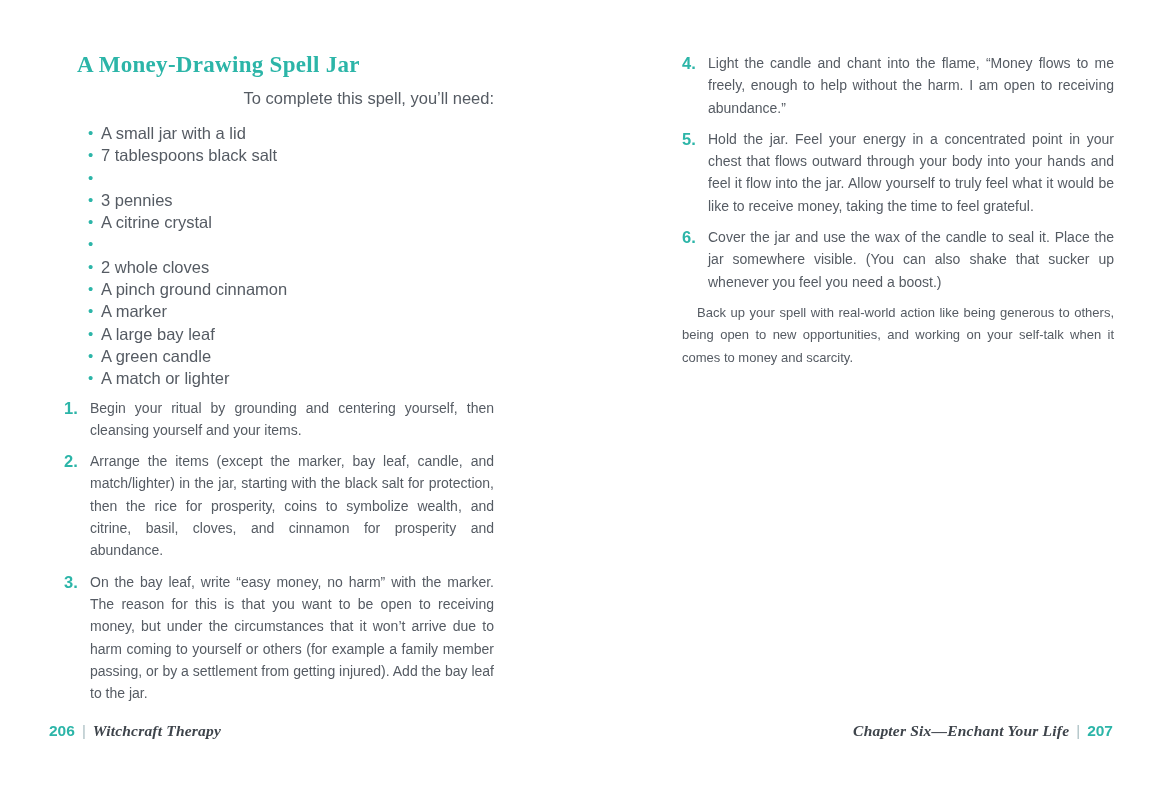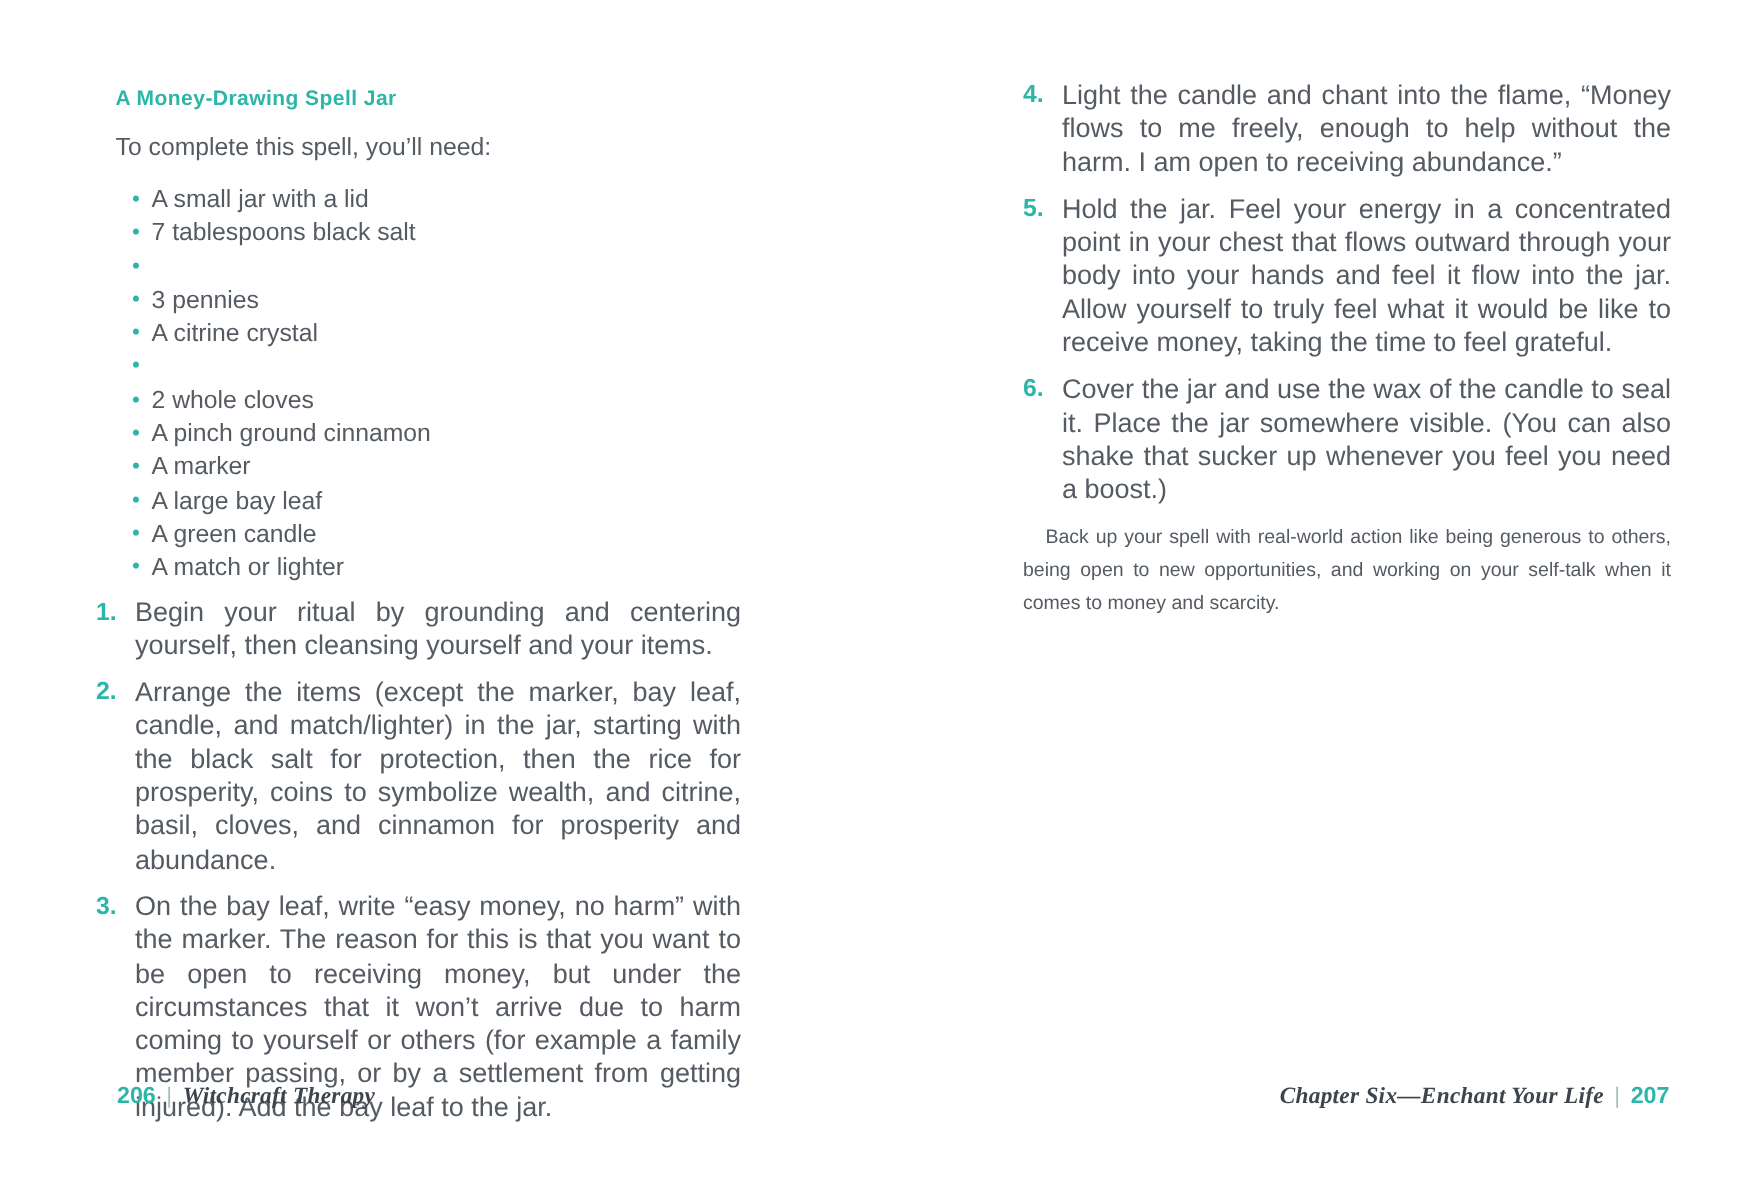--- a/index.html
+++ b/index.html
@@ -11,8 +11,8 @@
   .page-right { left:682px; width:432px; }
 
   .title {
-    font-size:14px; font-weight:700; letter-spacing:0.3px;
-    color:#2cb5a8; margin-bottom:9px; line-height:26px;
+    font-size:23px; font-weight:700; letter-spacing:0.3px;
+    color:#2cb5a8; margin-bottom:9px; line-height:26px;font-family:Liberation Serif, serif;
   }
   .intro { font-size:16.5px; line-height:22px; margin-bottom:13px; }
 

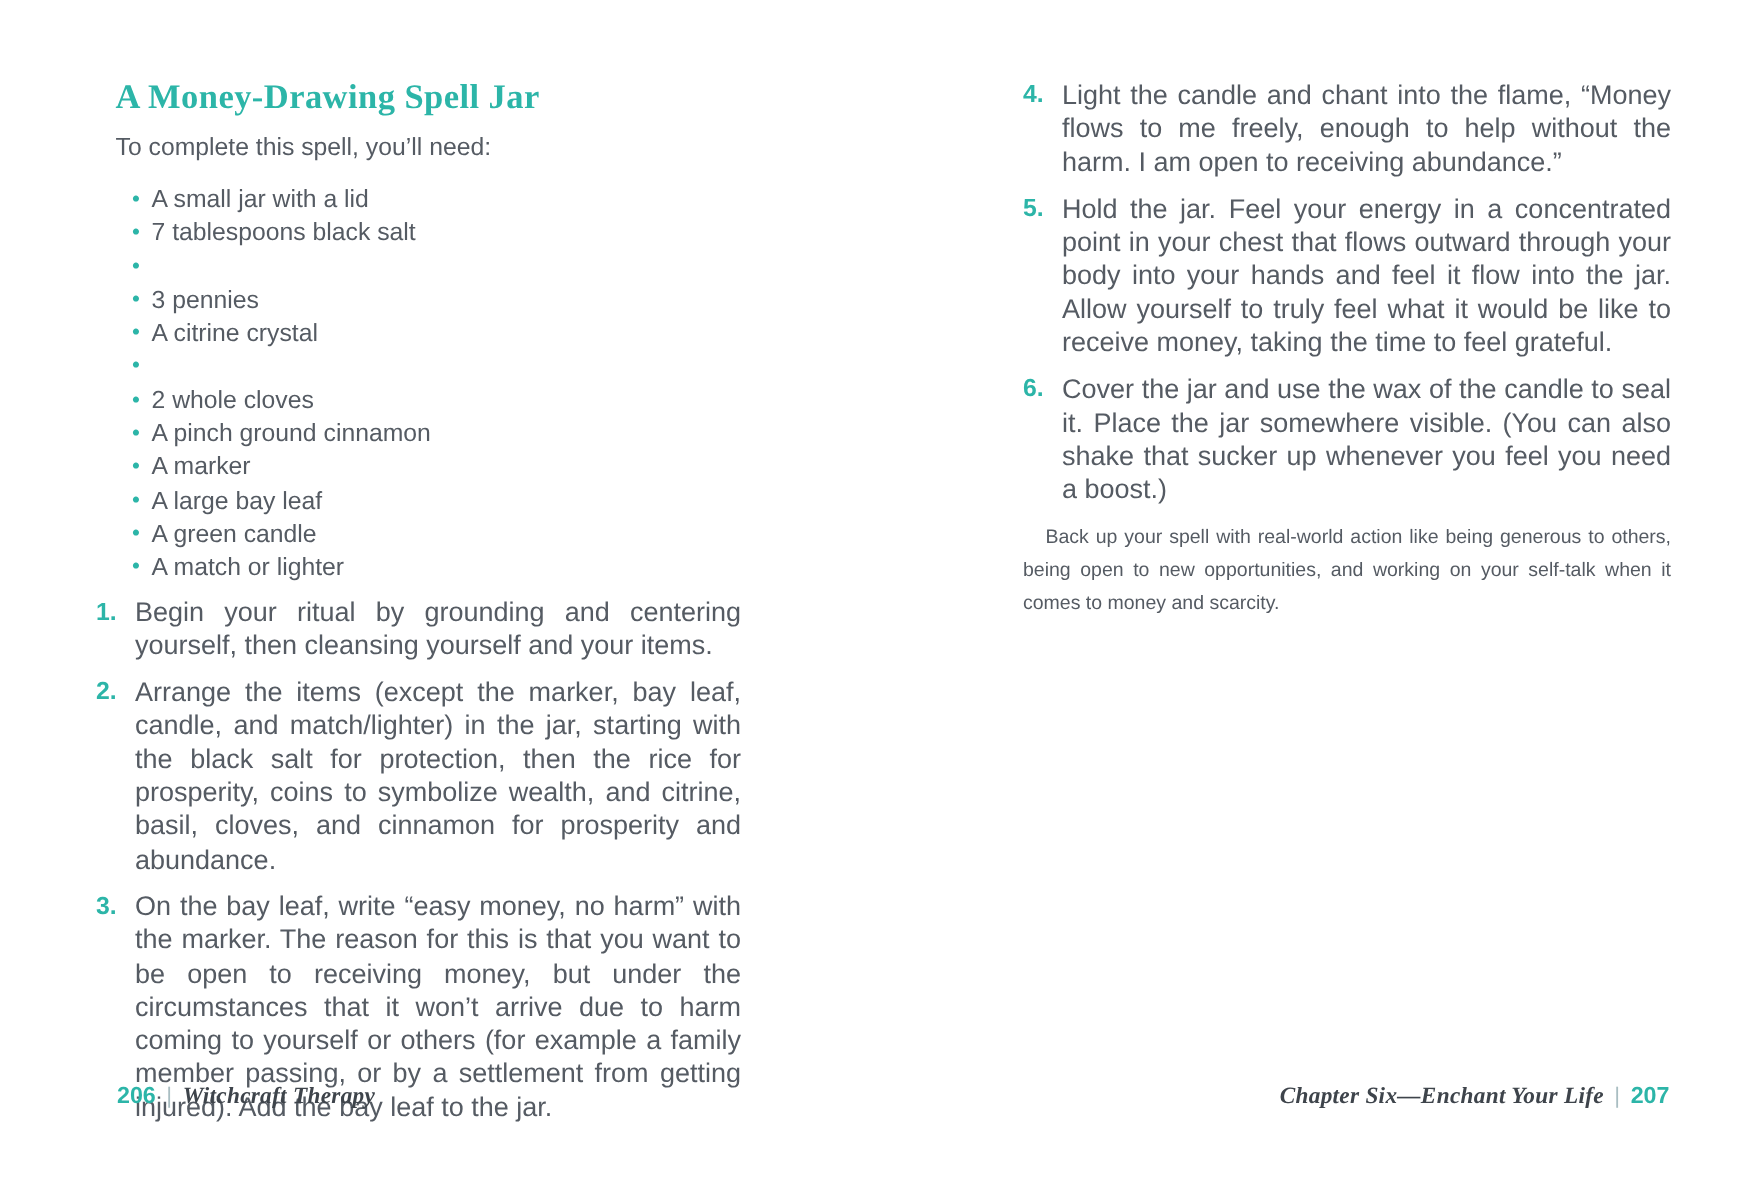--- a/index.html
+++ b/index.html
@@ -27,7 +27,7 @@
     flex:none; width:26px; color:#2cb5a8; font-weight:700;
     font-size:16.5px; line-height:22.3px;
   }
-  .step-text { flex:1; font-size:18px; line-height:22.3px; text-align:justify; }
+  .step-text { flex:1; font-size:14px; line-height:22.3px; text-align:justify; }
 
   .closing {
     margin-top:9px; font-size:13px; line-height:22.3px;

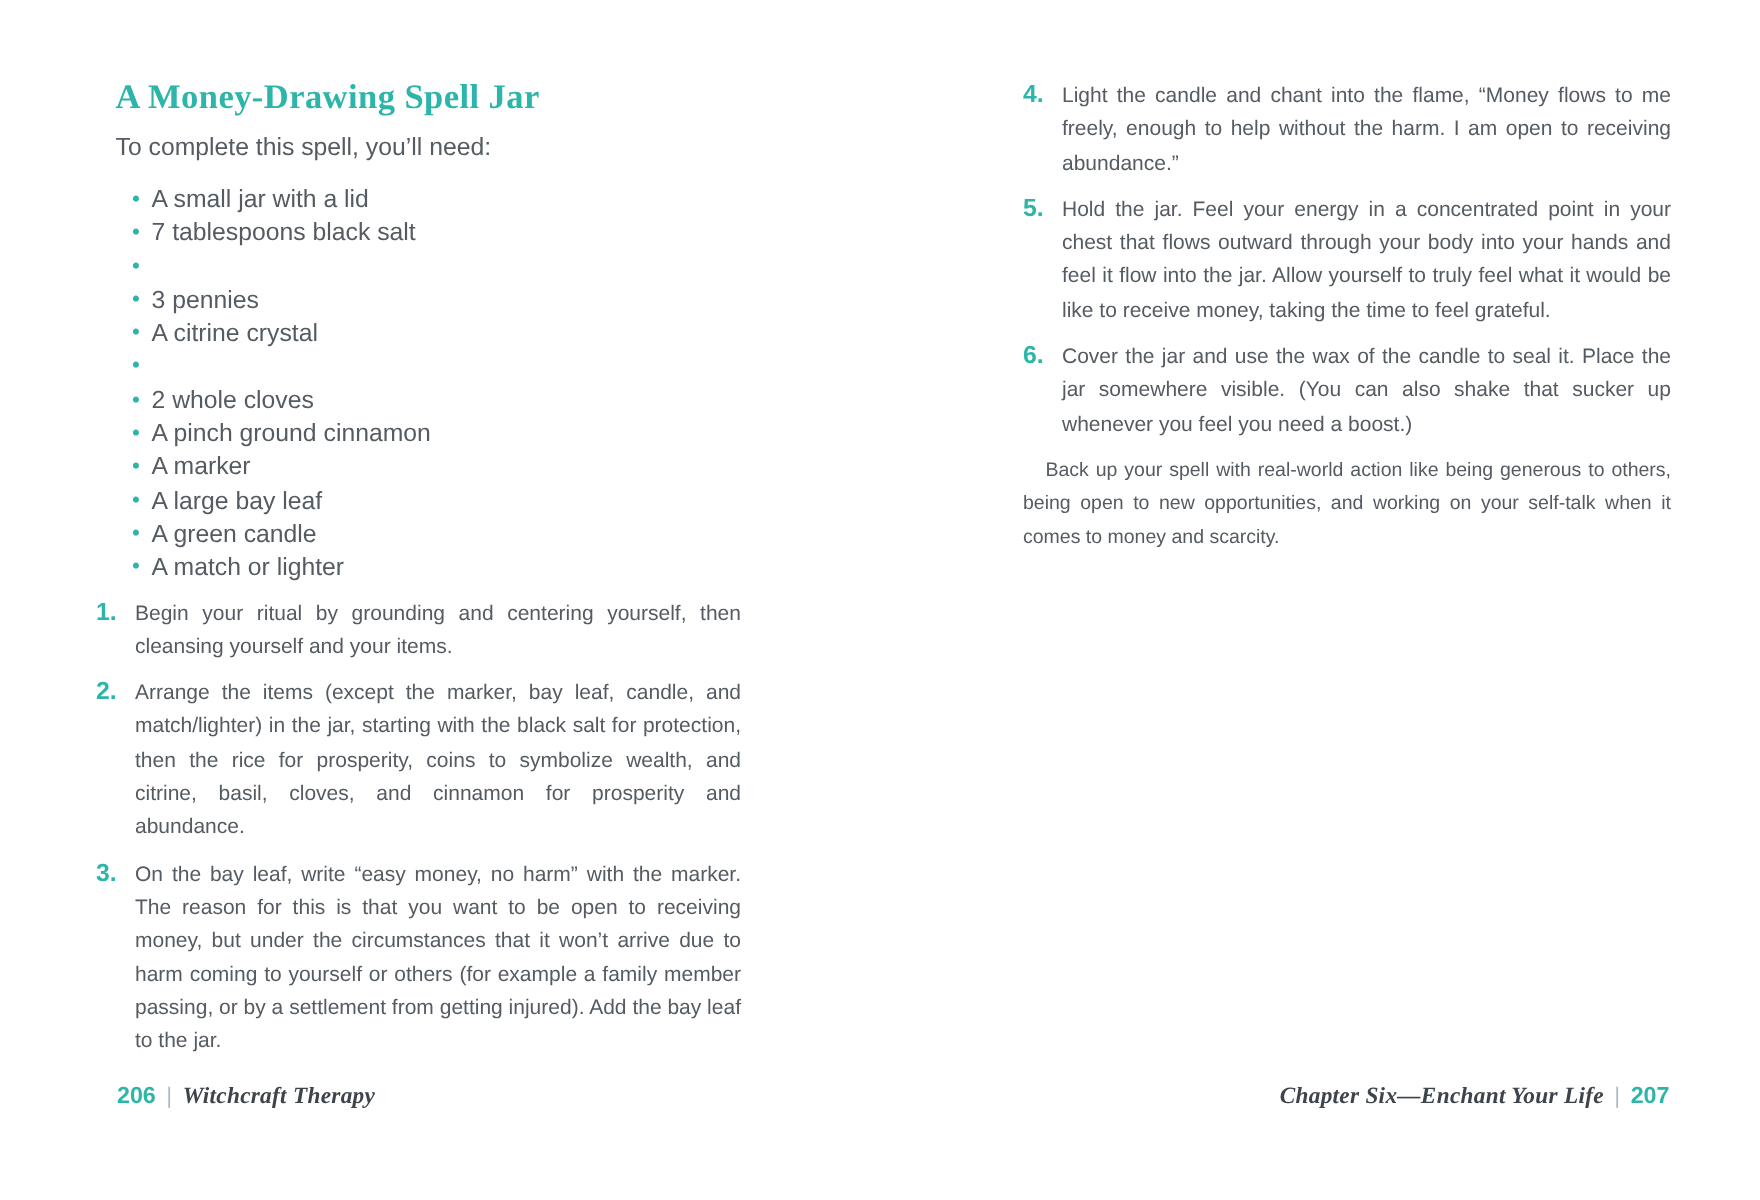--- a/index.html
+++ b/index.html
@@ -14,7 +14,7 @@
     font-size:23px; font-weight:700; letter-spacing:0.3px;
     color:#2cb5a8; margin-bottom:9px; line-height:26px;font-family:Liberation Serif, serif;
   }
-  .intro { font-size:16.5px; line-height:22px; margin-bottom:13px; }
+  .intro { font-size:16.5px; line-height:22px; margin-bottom:13px;text-align:right; }
 
   .supplies { list-style:none; margin-bottom:7px; }
   .supply { display:flex; font-size:16.5px; line-height:22.3px; padding-left:11px; }

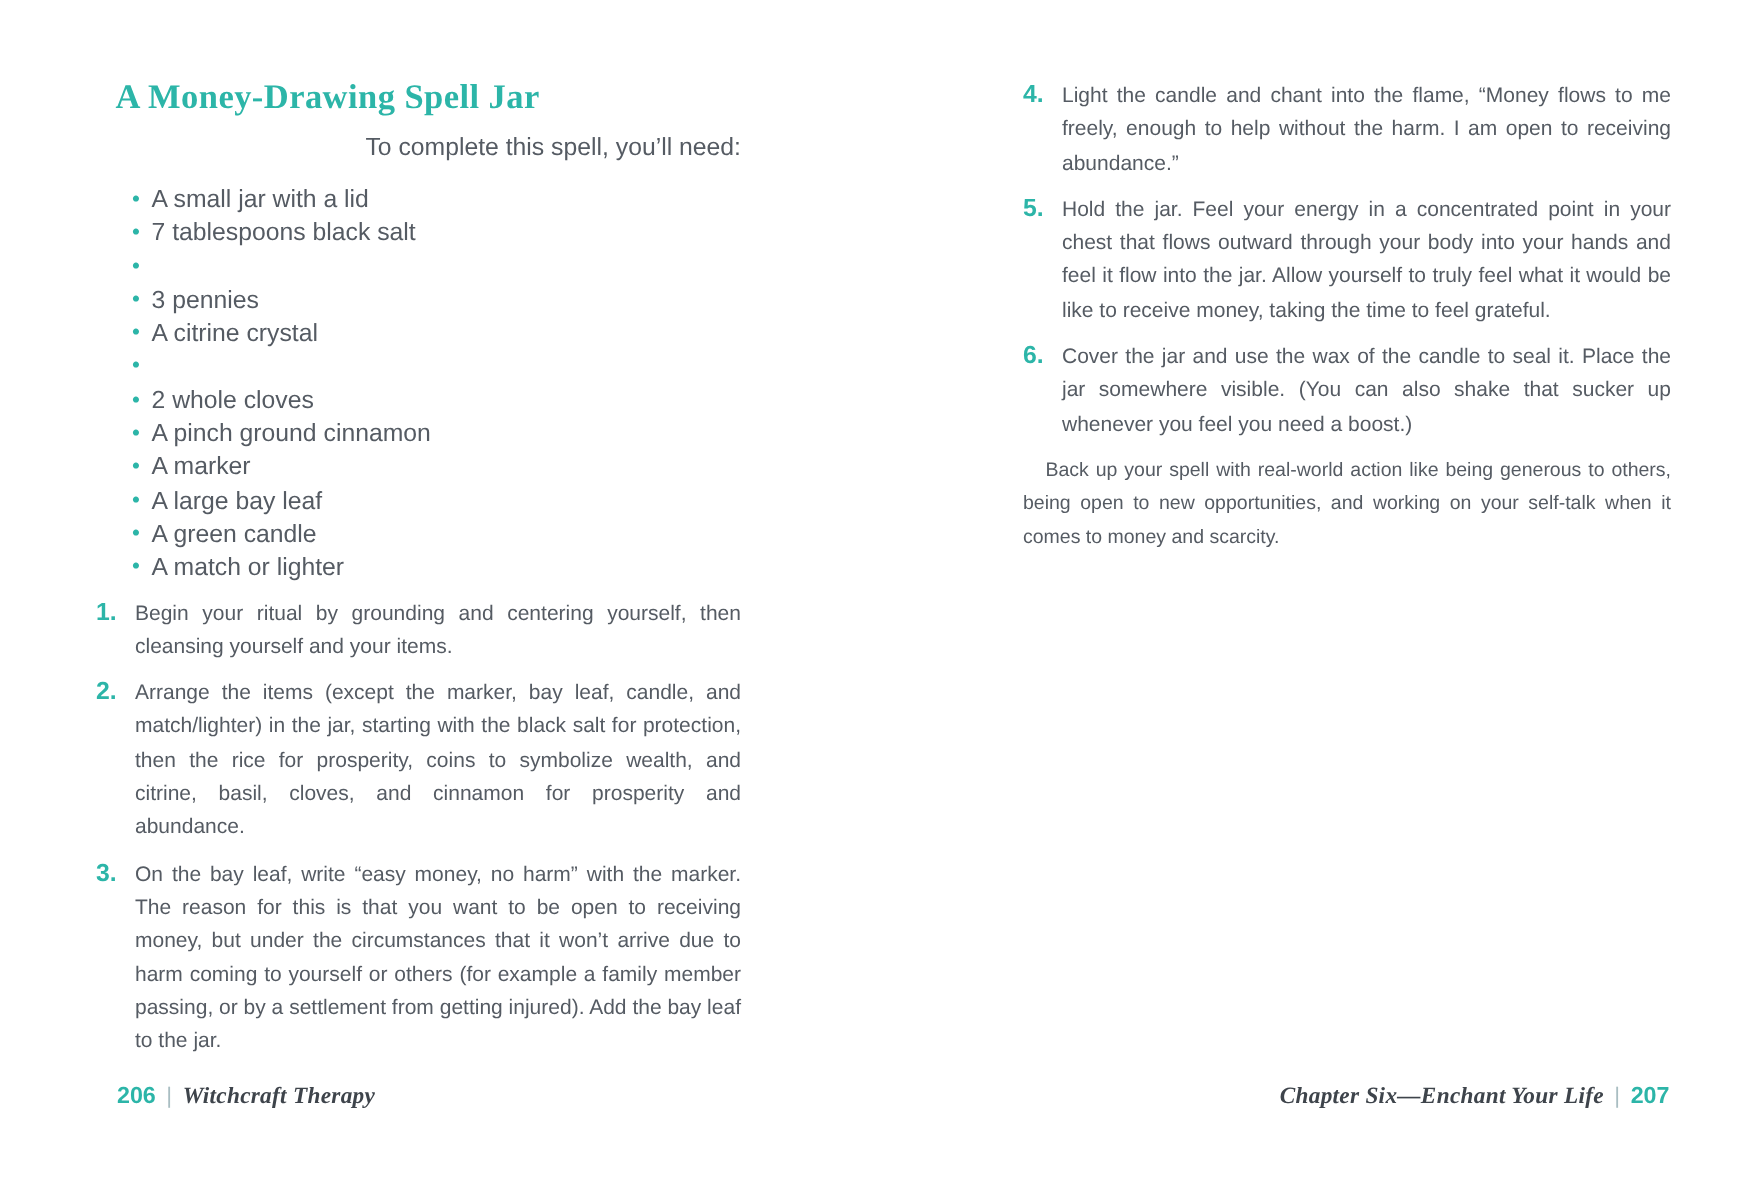--- a/index.html
+++ b/index.html
@@ -35,7 +35,7 @@
   }
 
   .footer { position:absolute; top:722px; font-size:15px; white-space:nowrap; }
-  .footer-left { left:78px; }
+  .footer-left { left:49px; }
   .footer-right { right:60px; text-align:center; }
   .page-num { color:#2cb5a8; font-weight:700; font-size:15.5px; }
   .footer-divider { color:#a9bec2; padding:0 7px; font-weight:400; }

